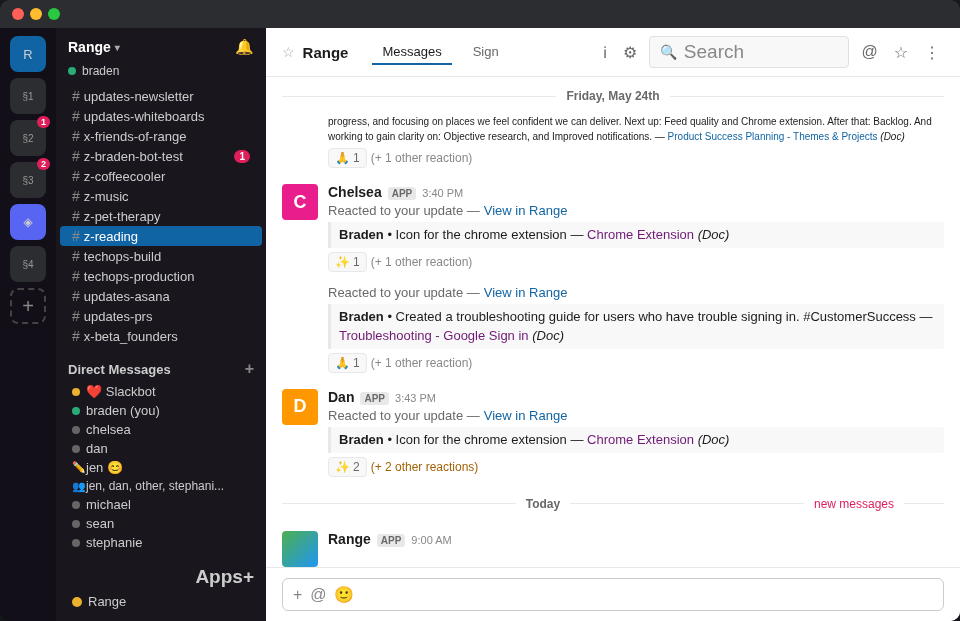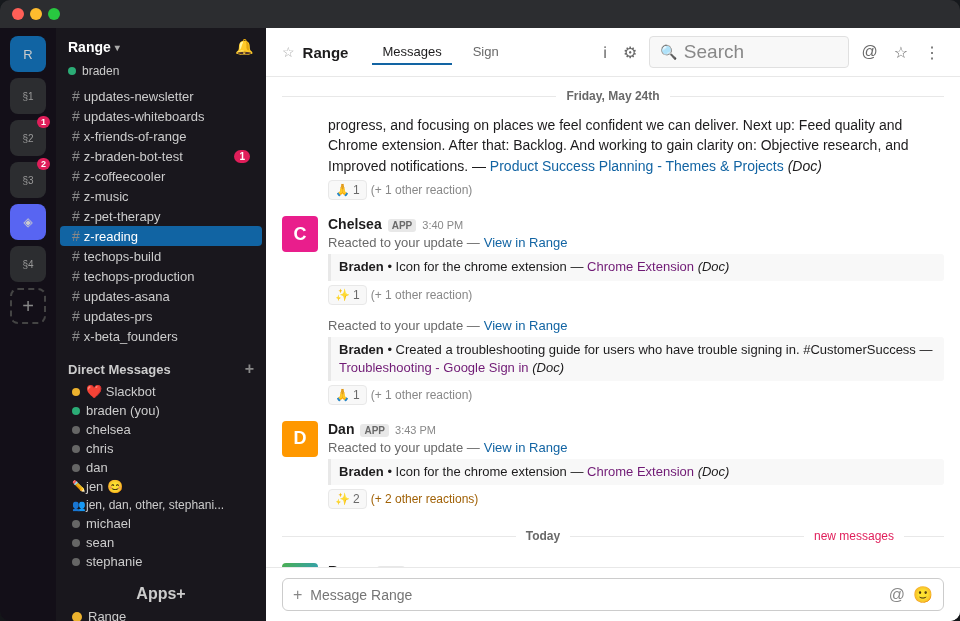--- a/index.html
+++ b/index.html
@@ -290,7 +290,7 @@
       color: #888;
     }
     .message-text {
-      font-size: 14px;
+      font-size: 10px;
       color: #1d1c1d;
       line-height: 1.46;
     }

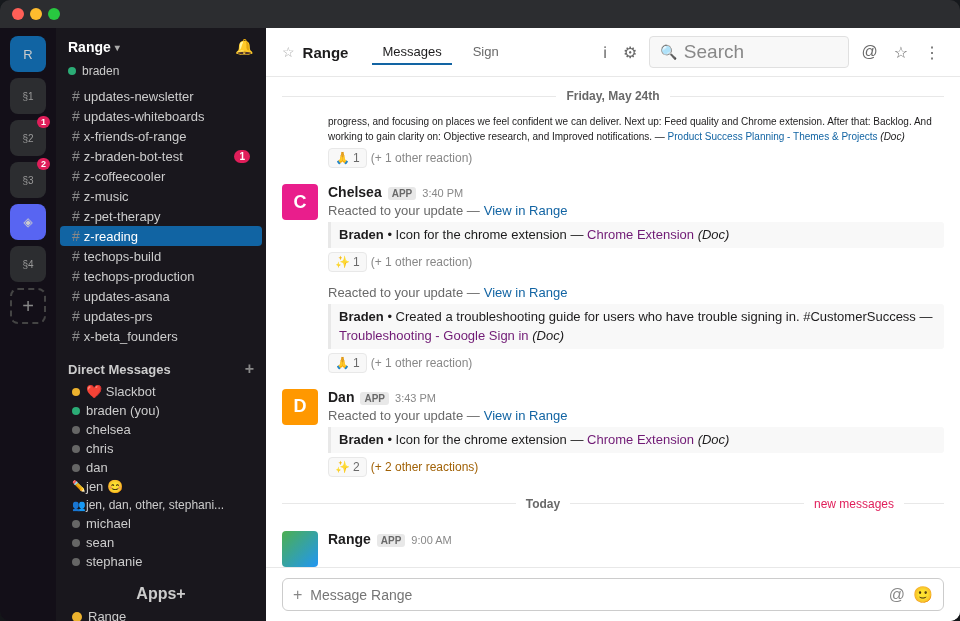--- a/index.html
+++ b/index.html
@@ -513,10 +513,6 @@
         </div>
         <div class="dm-item">
           <div class="dm-dot grey"></div>
-          <span>chris</span>
-        </div>
-        <div class="dm-item">
-          <div class="dm-dot grey"></div>
           <span>dan</span>
         </div>
         <div class="dm-item">

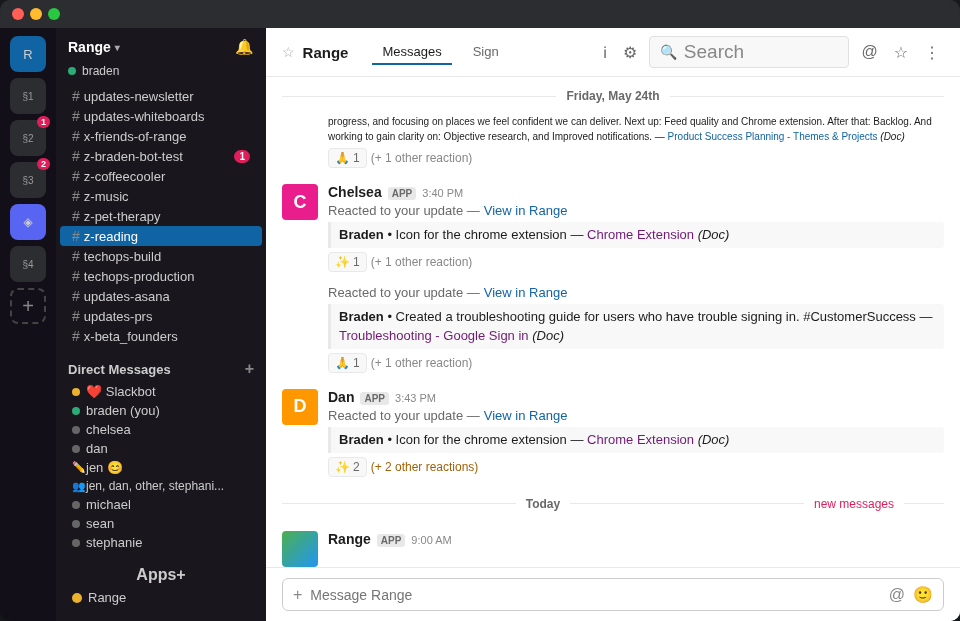--- a/index.html
+++ b/index.html
@@ -138,11 +138,11 @@
     .apps-section {
       padding: 14px 12px 4px;
       color: #ccc;
-      font-size: 16px;
+      font-size: 19px;
       font-weight: 600;
       display: flex;
       align-items: center;
-      justify-content: center;
+      justify-content: flex-end;
     }
     .app-item {
       padding: 2px 12px;

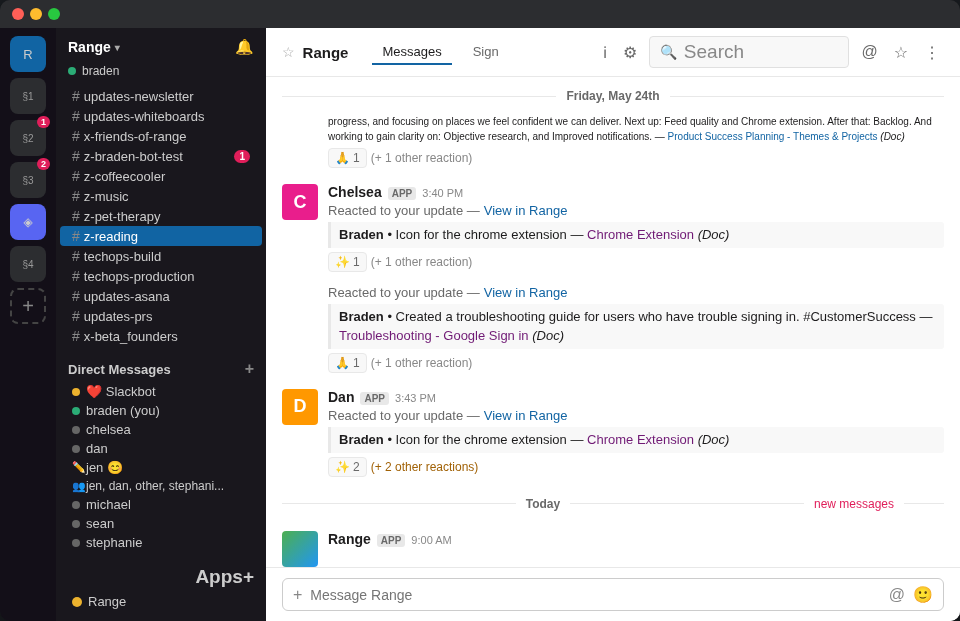--- a/index.html
+++ b/index.html
@@ -691,7 +691,6 @@
       <div class="message-input-area">
         <div class="message-input-box">
           <span class="input-icon">+</span>
-          <input class="input-field" type="text" placeholder="Message Range" style="">
           <span class="input-icon">@</span>
           <span class="input-icon">🙂</span>
         </div>

